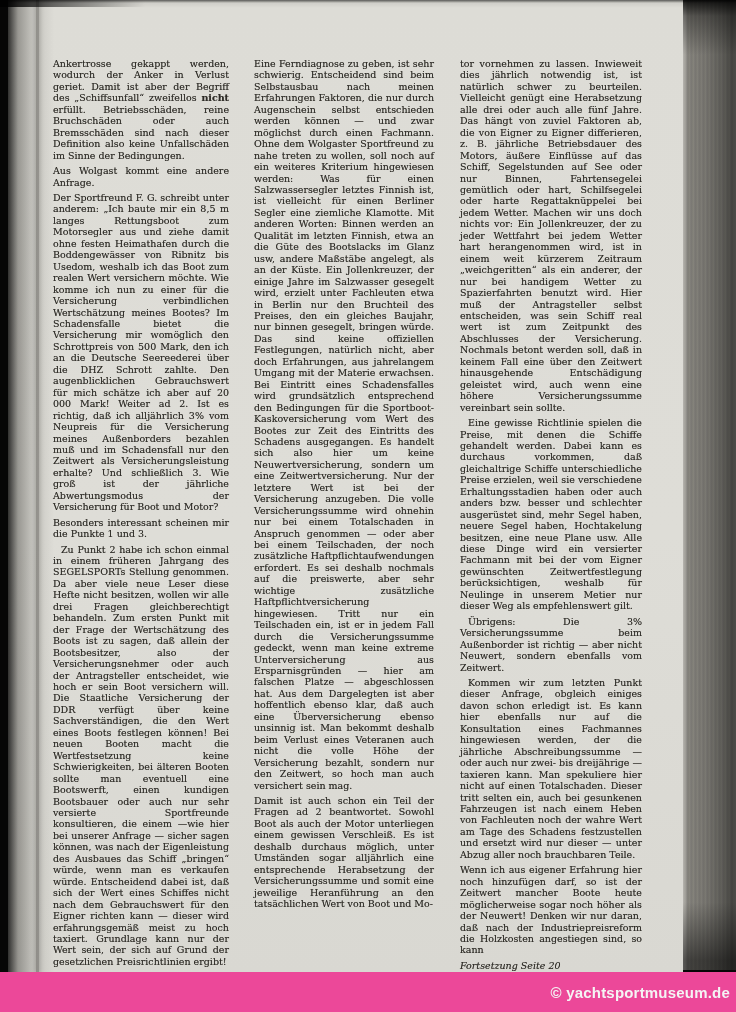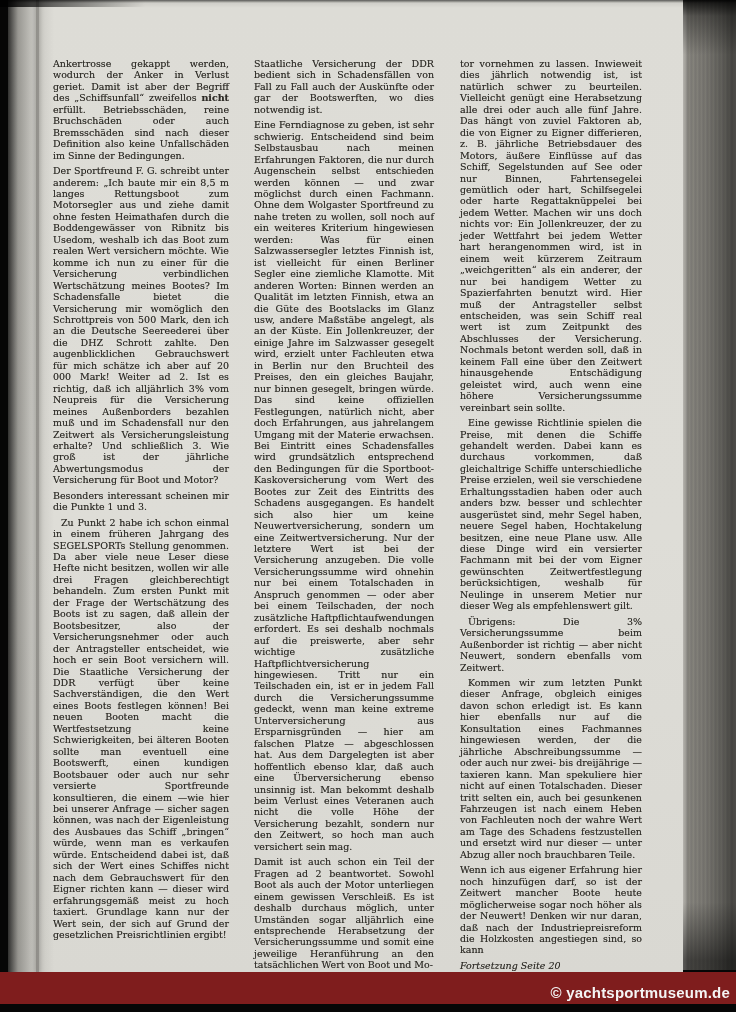--- a/index.html
+++ b/index.html
@@ -87,7 +87,6 @@
   </div>
 
   <div class="col col2">
-    <p>Staatliche Versicherung der DDR bedient sich in Schadensfällen von Fall zu Fall auch der Auskünfte oder gar der Bootswerften, wo dies notwendig ist.</p>
     <p>Eine Ferndiagnose zu geben, ist sehr schwierig. Entscheidend sind beim Selbstausbau nach meinen Erfahrungen Faktoren, die nur durch Augenschein selbst entschieden werden können — und zwar möglichst durch einen Fachmann. Ohne dem Wolgaster Sportfreund zu nahe treten zu wollen, soll noch auf ein weiteres Kriterium hingewiesen werden: Was für einen Salzwassersegler letztes Finnish ist, ist vielleicht für einen Berliner Segler eine ziemliche Klamotte. Mit anderen Worten: Binnen werden an Qualität im letzten Finnish, etwa an die Güte des Bootslacks im Glanz usw, andere Maßstäbe angelegt, als an der Küste. Ein Jollenkreuzer, der einige Jahre im Salzwasser gesegelt wird, erzielt unter Fachleuten etwa in Berlin nur den Bruchteil des Preises, den ein gleiches Baujahr, nur binnen gesegelt, bringen würde. Das sind keine offiziellen Festlegungen, natürlich nicht, aber doch Erfahrungen, aus jahrelangem Umgang mit der Materie erwachsen. Bei Eintritt eines Schadensfalles wird grundsätzlich entsprechend den Bedingungen für die Sportboot-Kaskoversicherung vom Wert des Bootes zur Zeit des Eintritts des Schadens ausgegangen. Es handelt sich also hier um keine Neuwertversicherung, sondern um eine Zeitwertversicherung. Nur der letztere Wert ist bei der Versicherung anzugeben. Die volle Versicherungssumme wird ohnehin nur bei einem Totalschaden in Anspruch genommen — oder aber bei einem Teilschaden, der noch zusätzliche Haftpflichtaufwendungen erfordert. Es sei deshalb nochmals auf die preiswerte, aber sehr wichtige zusätzliche Haftpflichtversicherung hingewiesen. Tritt nur ein Teilschaden ein, ist er in jedem Fall durch die Versicherungssumme gedeckt, wenn man keine extreme Unterversicherung aus Ersparnisgründen — hier am falschen Platze — abgeschlossen hat. Aus dem Dargelegten ist aber hoffentlich ebenso klar, daß auch eine Überversicherung ebenso unsinnig ist. Man bekommt deshalb beim Verlust eines Veteranen auch nicht die volle Höhe der Versicherung bezahlt, sondern nur den Zeitwert, so hoch man auch versichert sein mag.</p>
     <p class="gap">Damit ist auch schon ein Teil der Fragen ad 2 beantwortet. Sowohl Boot als auch der Motor unterliegen einem gewissen Verschleiß. Es ist deshalb durchaus möglich, unter Umständen sogar alljährlich eine entsprechende Herabsetzung der Versicherungssumme und somit eine jeweilige Heranführung an den tatsächlichen Wert von Boot und Mo-</p>
   </div>

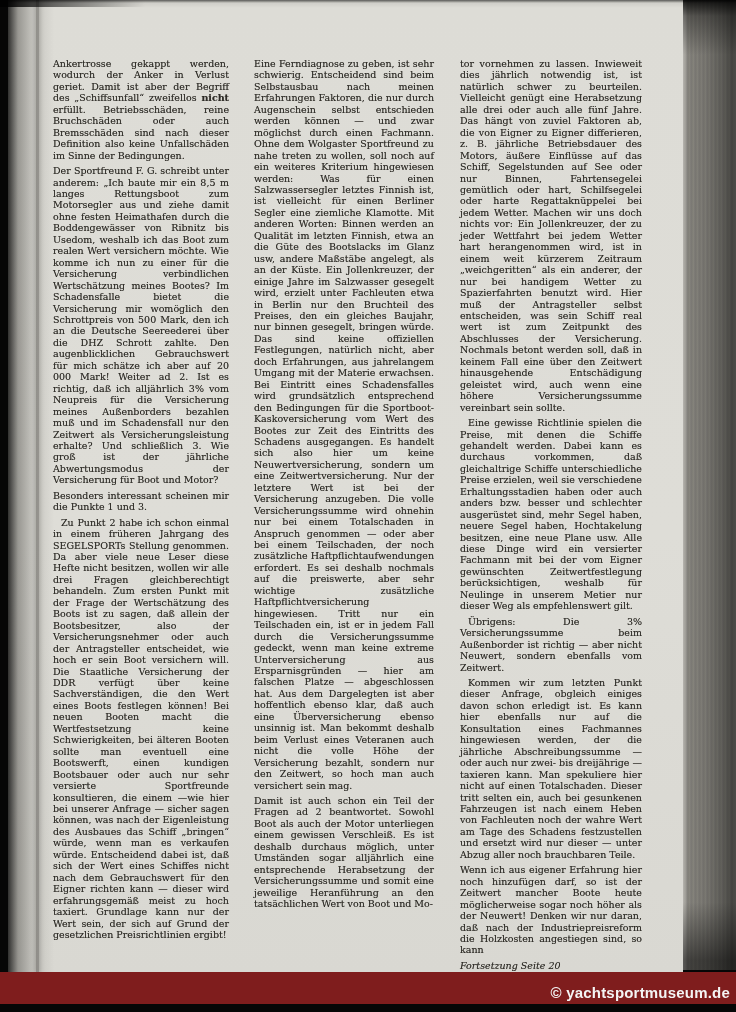--- a/index.html
+++ b/index.html
@@ -81,6 +81,7 @@
 
   <div class="col col1">
     <p><span>Ankertrosse gekappt werden, wodurch der Anker in Verlust geriet. Damit ist aber der Begriff des „Schiffsunfall“ zweifellos </span><span class="b">nicht</span><span> erfüllt. Betriebsschäden, reine Bruchschäden oder auch Bremsschäden sind nach dieser Definition also keine Unfallschäden im Sinne der Bedingungen.</span></p>
+    <p>Aus Wolgast kommt eine andere Anfrage.</p>
     <p>Der Sportfreund F. G. schreibt unter anderem: „Ich baute mir ein 8,5 m langes Rettungsboot zum Motorsegler aus und ziehe damit ohne festen Heimathafen durch die Boddengewässer von Ribnitz bis Usedom, weshalb ich das Boot zum realen Wert versichern möchte. Wie komme ich nun zu einer für die Versicherung verbindlichen Wertschätzung meines Bootes? Im Schadensfalle bietet die Versicherung mir womöglich den Schrottpreis von 500 Mark, den ich an die Deutsche Seereederei über die DHZ Schrott zahlte. Den augenblicklichen Gebrauchswert für mich schätze ich aber auf 20 000 Mark! Weiter ad 2. Ist es richtig, daß ich alljährlich 3% vom Neupreis für die Versicherung meines Außenborders bezahlen muß und im Schadensfall nur den Zeitwert als Versicherungsleistung erhalte? Und schließlich 3. Wie groß ist der jährliche Abwertungsmodus der Versicherung für Boot und Motor?</p>
     <p>Besonders interessant scheinen mir die Punkte 1 und 3.</p>
     <p class="indent">Zu Punkt 2 habe ich schon einmal in einem früheren Jahrgang des SEGELSPORTs Stellung genommen. Da aber viele neue Leser diese Hefte nicht besitzen, wollen wir alle drei Fragen gleichberechtigt behandeln. Zum ersten Punkt mit der Frage der Wertschätzung des Boots ist zu sagen, daß allein der Bootsbesitzer, also der Versicherungsnehmer oder auch der Antragsteller entscheidet, wie hoch er sein Boot versichern will. Die Staatliche Versicherung der DDR verfügt über keine Sachverständigen, die den Wert eines Boots festlegen können! Bei neuen Booten macht die Wertfestsetzung keine Schwierigkeiten, bei älteren Booten sollte man eventuell eine Bootswerft, einen kundigen Bootsbauer oder auch nur sehr versierte Sportfreunde konsultieren, die einem —wie hier bei unserer Anfrage — sicher sagen können, was nach der Eigenleistung des Ausbaues das Schiff „bringen“ würde, wenn man es verkaufen würde. Entscheidend dabei ist, daß sich der Wert eines Schiffes nicht nach dem Gebrauchswert für den Eigner richten kann — dieser wird erfahrungsgemäß meist zu hoch taxiert. Grundlage kann nur der Wert sein, der sich auf Grund der gesetzlichen Preisrichtlinien ergibt!</p>

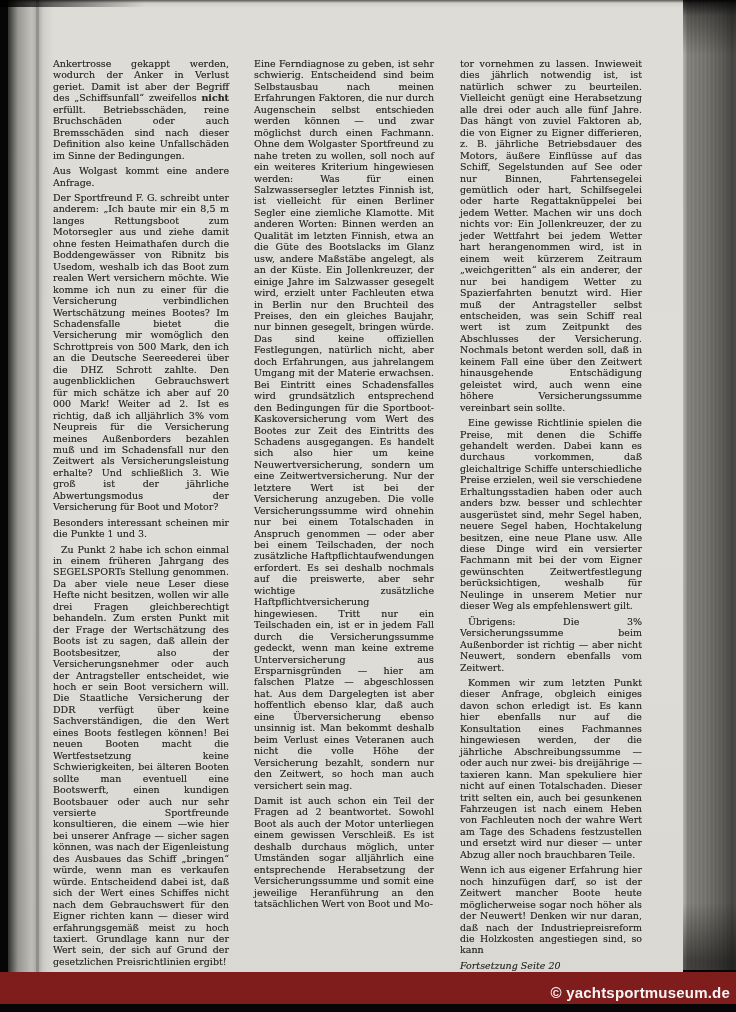--- a/index.html
+++ b/index.html
@@ -38,8 +38,8 @@
       repeating-linear-gradient(90deg, #8b8983 0px, #716f6a 1px, #949289 2px, #7d7b75 3px, #868480 4px);
   }
   .bottom-band{
-    position:absolute;left:0;top:972px;width:736px;height:32px;
-    background:#7f1d1d;
+    position:absolute;left:0;top:972px;width:736px;height:40px;
+    background:#ec4899;
   }
   .watermark{
     position:absolute;right:6px;top:12px;

